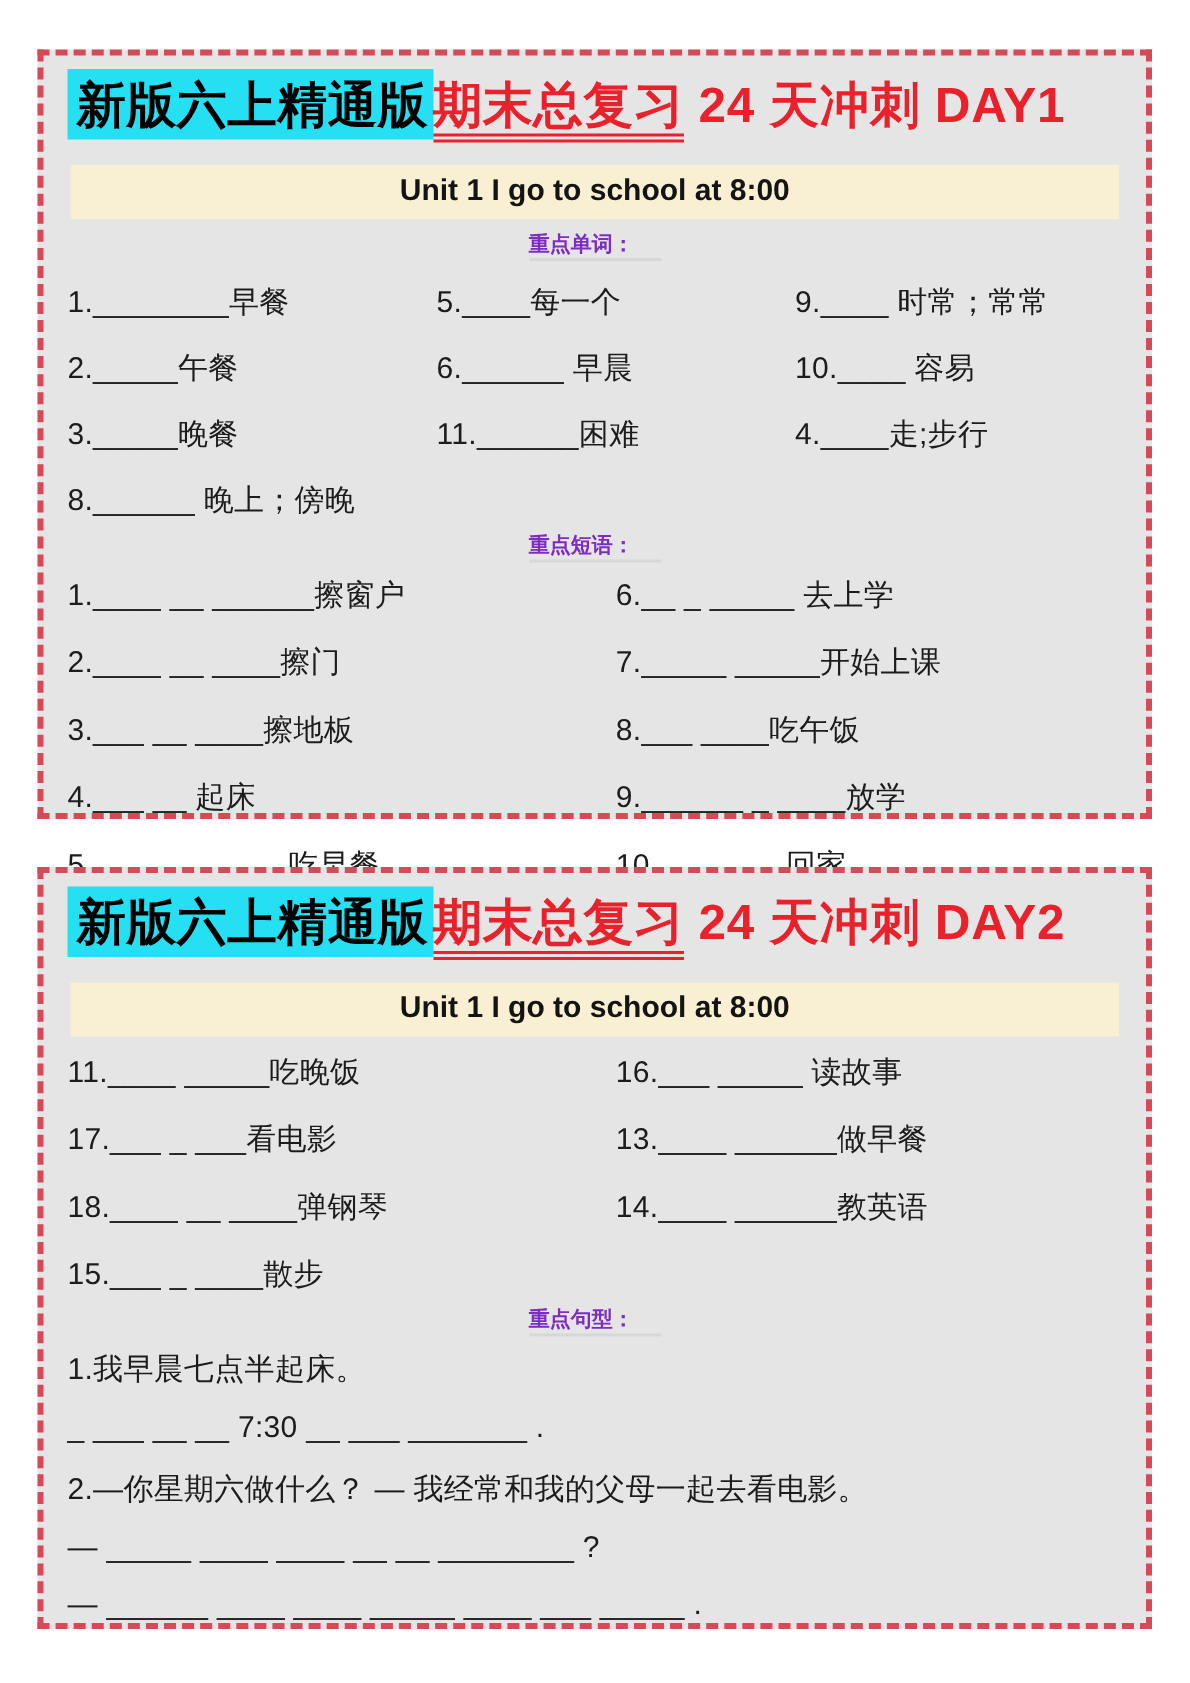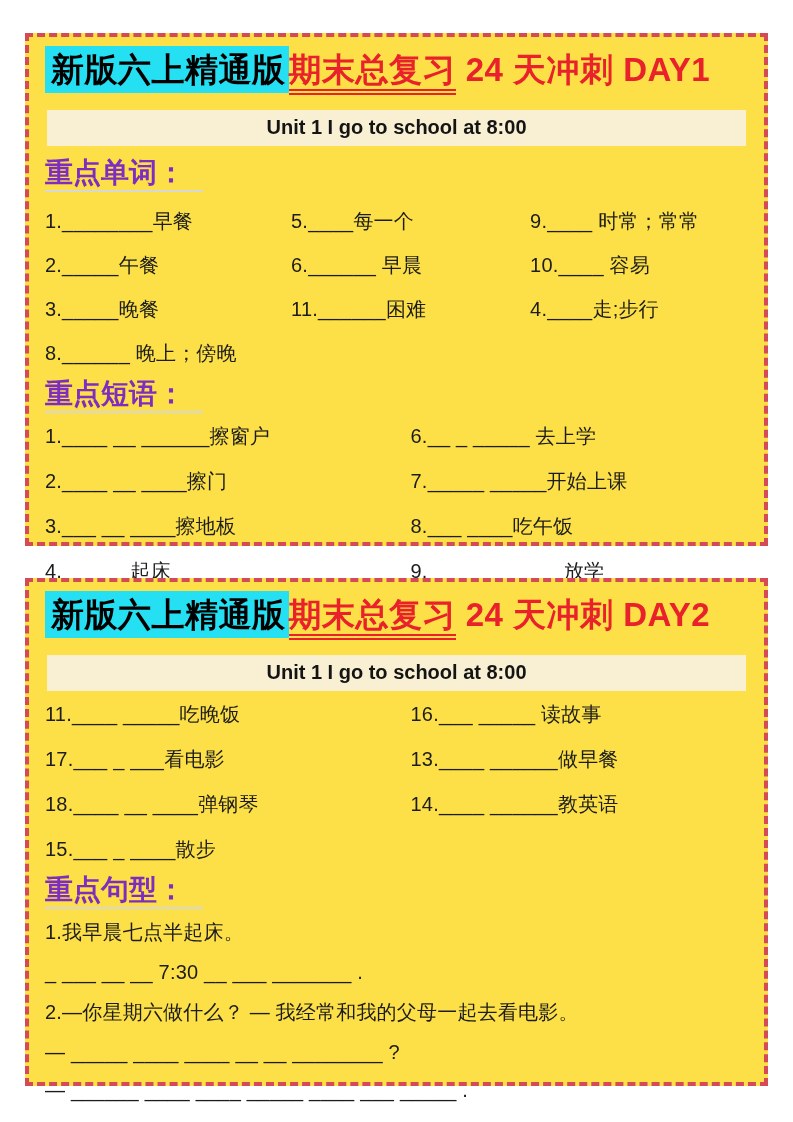--- a/index.html
+++ b/index.html
@@ -9,7 +9,7 @@
   }
   .card{
     position:absolute;left:25px;width:743px;box-sizing:border-box;
-    border:4px dashed #d44a56;background:#fde047;padding:8px 16px 10px 16px;
+    border:4px dashed #d44a56;background:#e5e5e5;padding:8px 16px 10px 16px;
   }
   #card-day1{top:33px;height:513px;}
   #card-day2{top:578px;height:508px;}

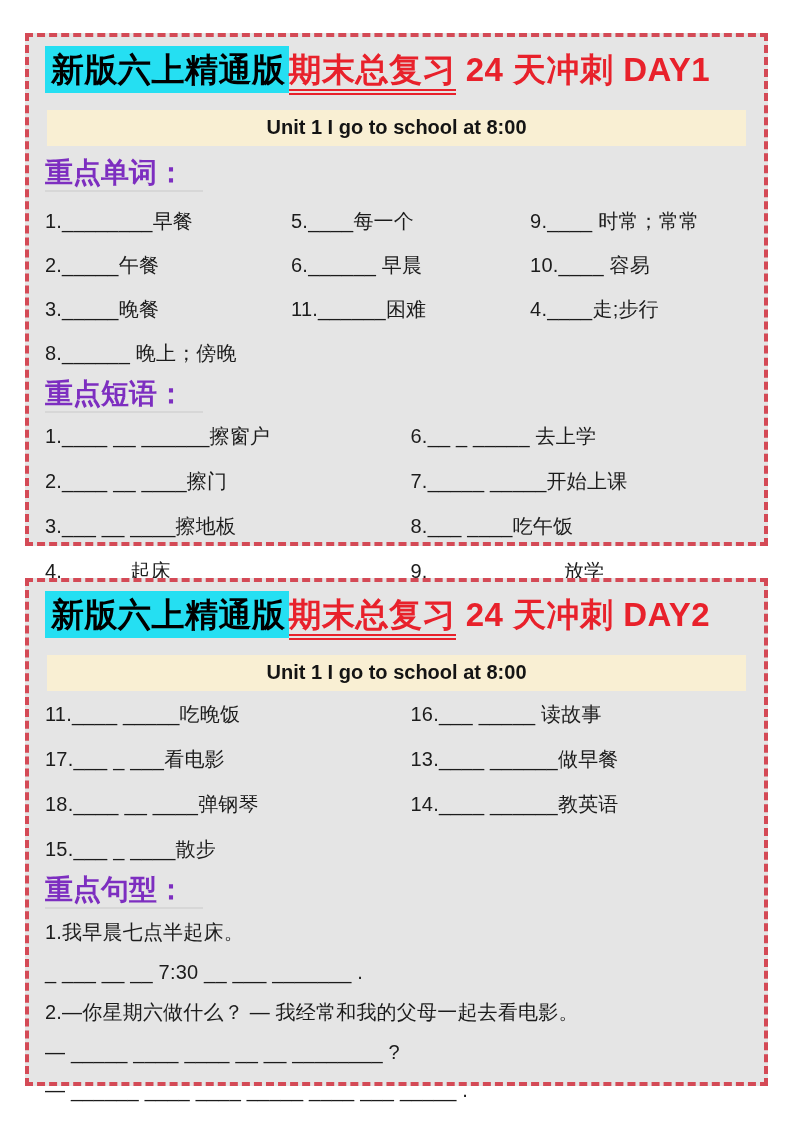--- a/index.html
+++ b/index.html
@@ -27,7 +27,7 @@
     color:#141414;padding:6px 0 7px 0;margin:18px 2px 8px 2px;
   }
 
-  .heading{margin:8px 0 10px 0;font-size:28px;font-weight:bold;}
+  .heading{margin:8px 0 10px 0;font-size:14px;font-weight:bold;text-align:center;}
   .heading span{
     color:#7d2ec0;border-bottom:2px solid #d7d7d7;padding:0 18px 2px 0;
   }

